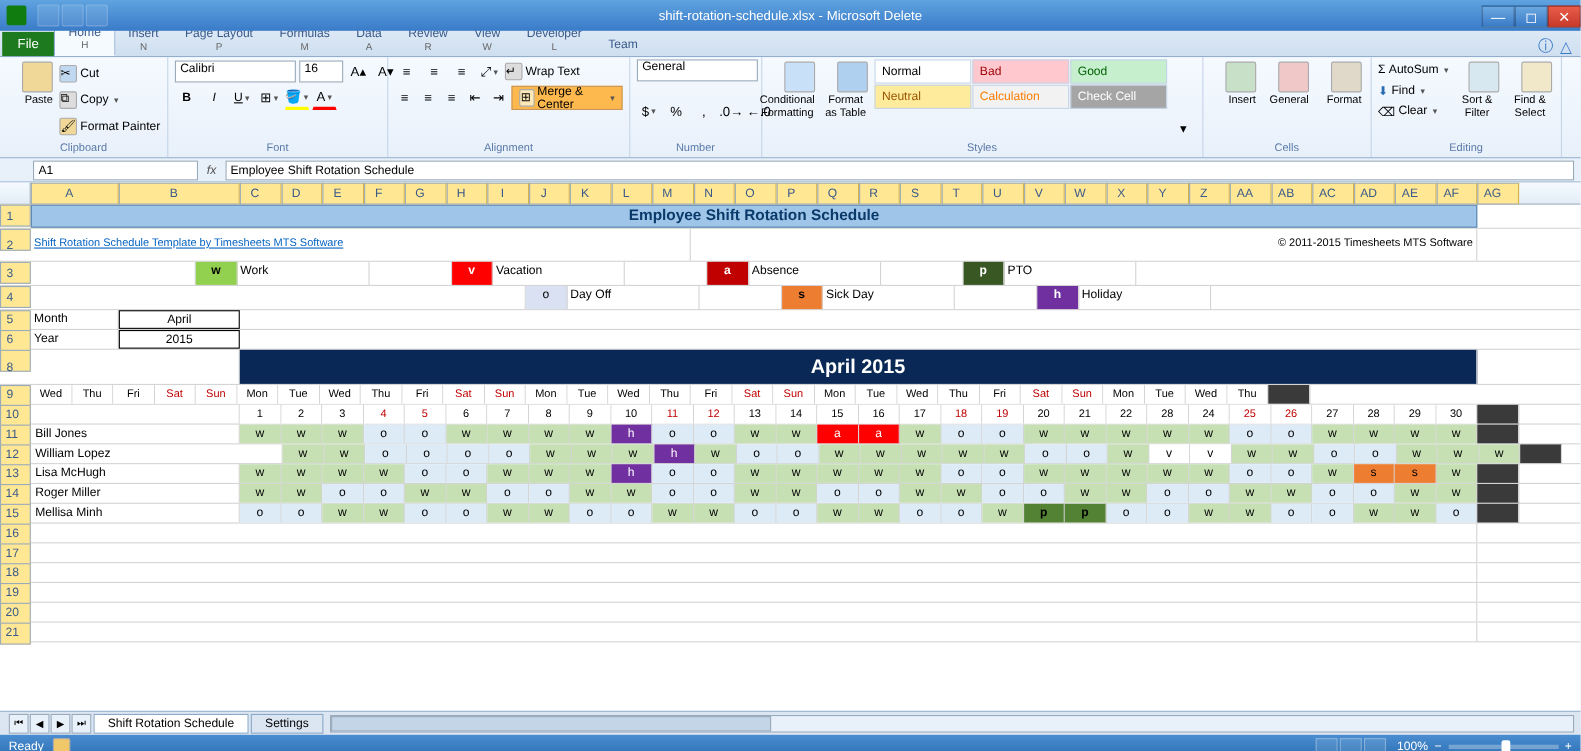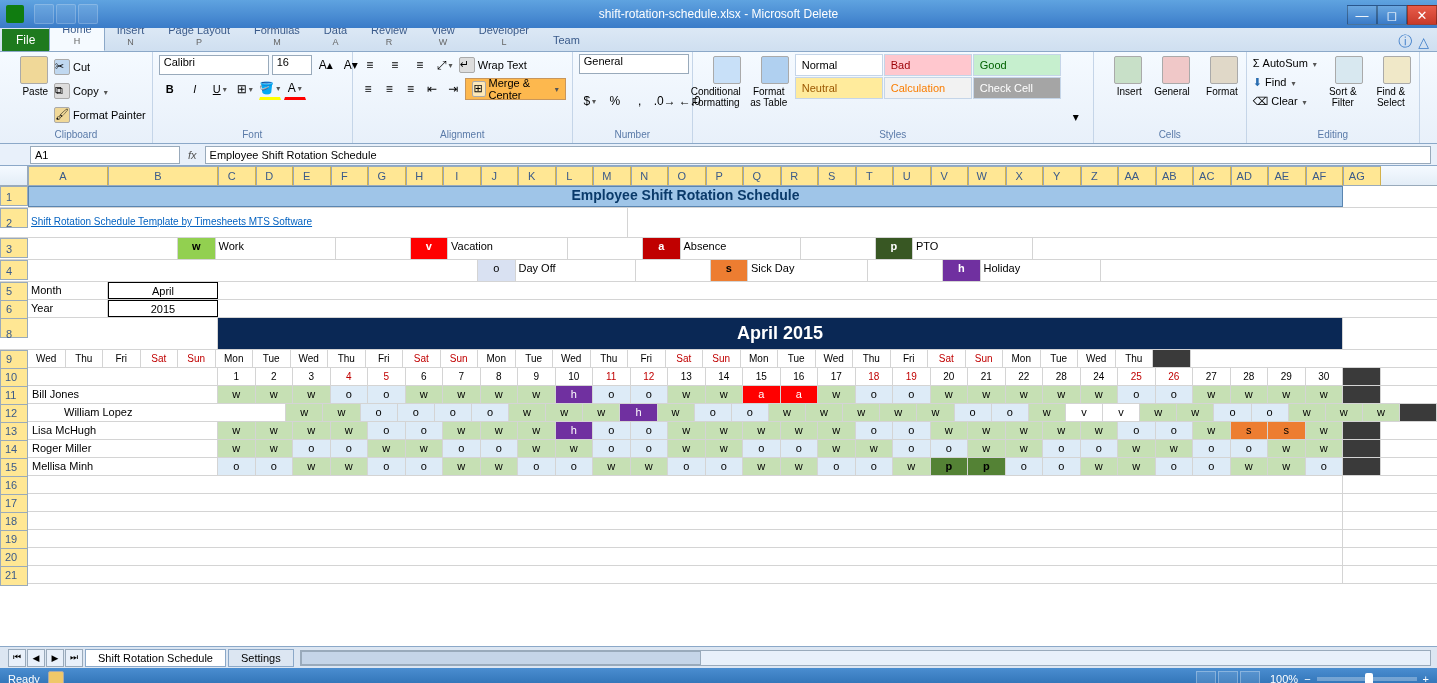--- a/index.html
+++ b/index.html
@@ -350,6 +350,7 @@
       <div class="row" style="height: 30px;">
         <div class="rh sel" style="line-height: 29px;">2</div>
         <div class="cell link-cell" style="width: 600px; line-height: 28px;">Shift Rotation Schedule Template by Timesheets MTS Software</div>
+        <div class="cell " style="width: 715px; text-align: right; line-height: 28px; font-size: 10px;">© 2011-2015 Timesheets MTS Software</div>
       </div>
       <div class="row" style="height: 22px;">
         <div class="rh sel" style="line-height: 21px;">3</div>

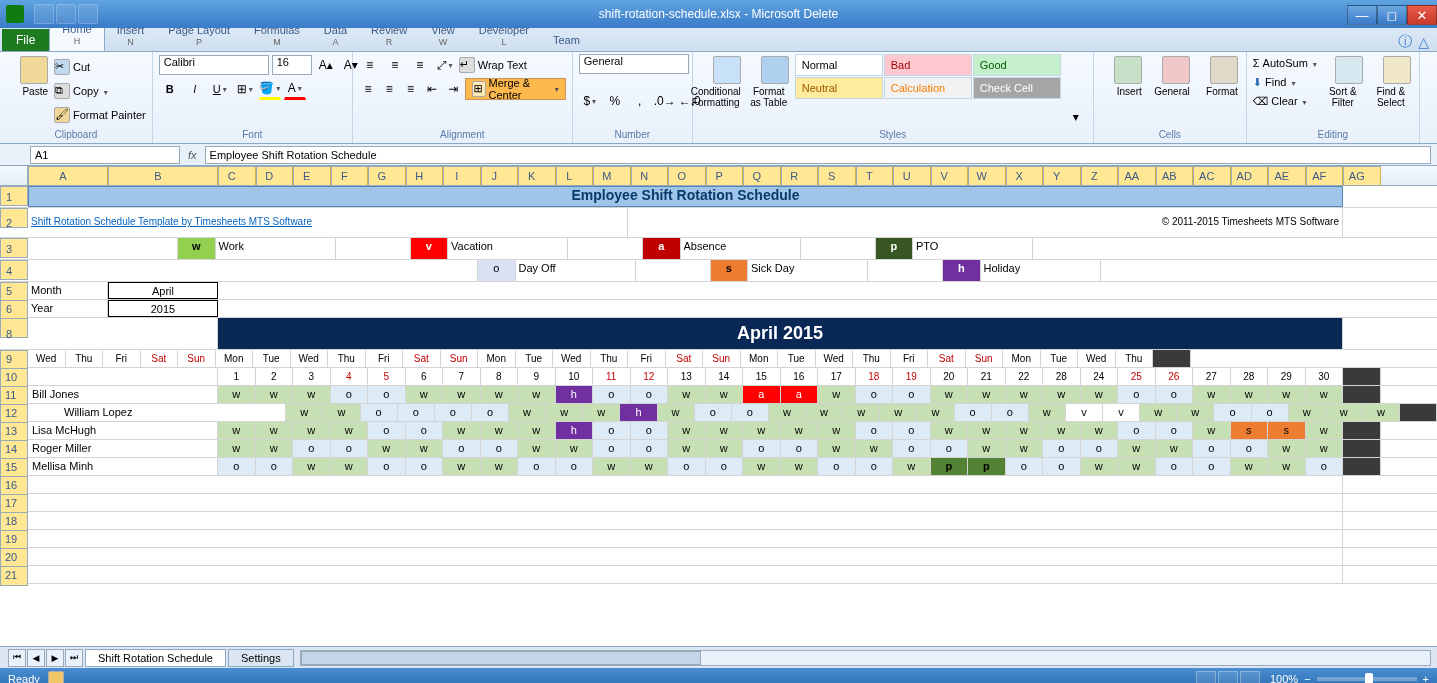--- a/index.html
+++ b/index.html
@@ -500,7 +500,7 @@
       </div>
       <div class="row">
         <div class="rh sel">12</div>
-        <div class="cell " style="width: 229px; padding-left: 4px; margin-left: 32px;">William Lopez</div>
+        <div class="cell " style="width: 229px; padding-left: 4px;">William Lopez</div>
         <div class="cell n data-w" style="width: 37.5px;">w</div>
         <div class="cell n data-w" style="width: 37.5px;">w</div>
         <div class="cell n data-o" style="width: 37.5px;">o</div>

